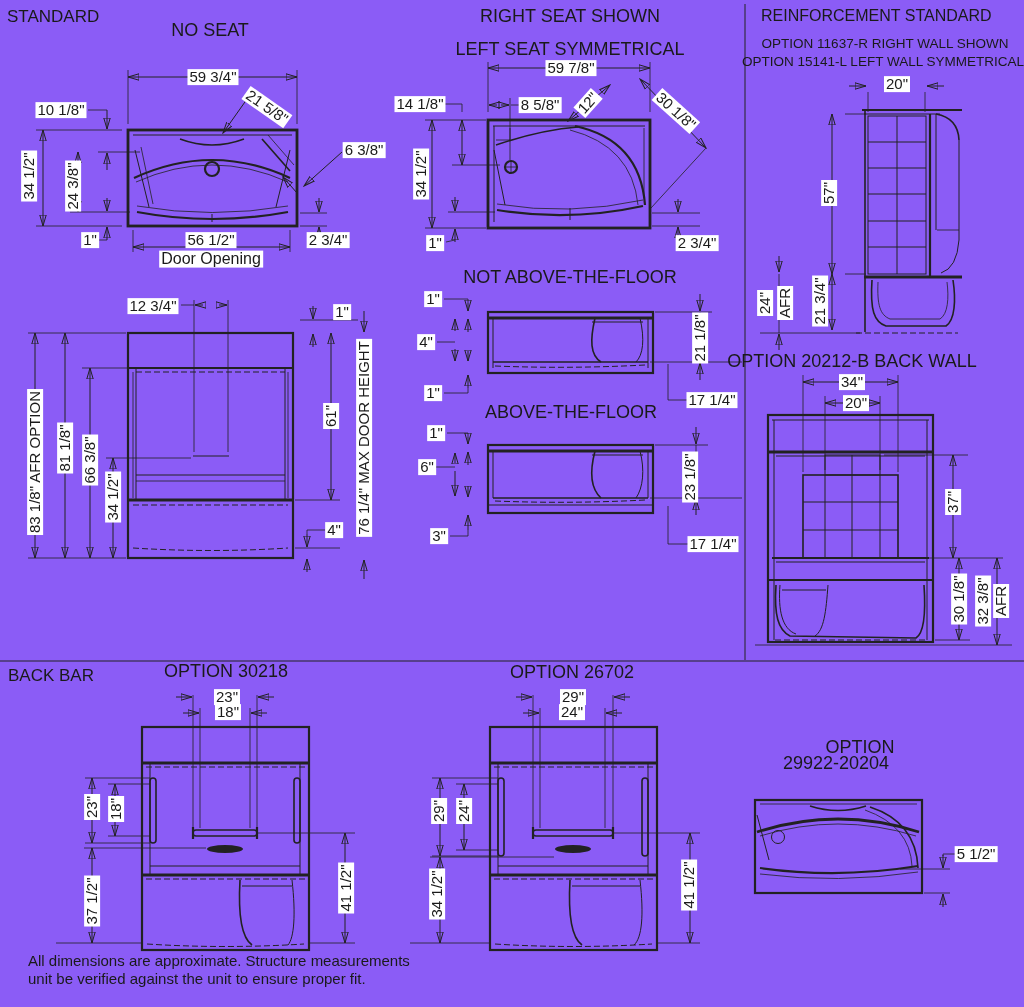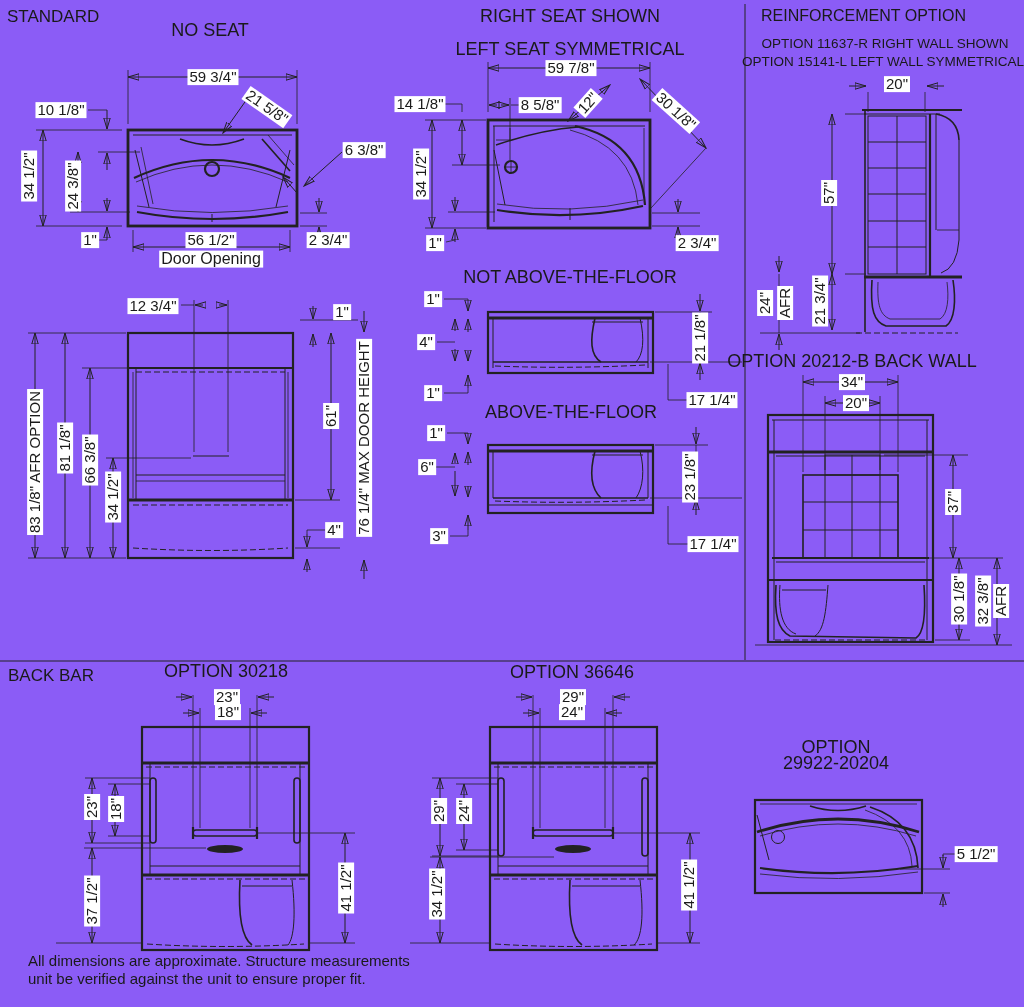--- a/index.html
+++ b/index.html
@@ -412,7 +412,7 @@
   <div class="lbl ttl s14" style="left:210px;top:30px">NO SEAT</div>
   <div class="lbl ttl s14" style="left:570px;top:16px">RIGHT SEAT SHOWN</div>
   <div class="lbl ttl s14" style="left:570px;top:49px">LEFT SEAT SYMMETRICAL</div>
-  <div class="lbl tl s16" style="left:761px;top:8px">REINFORCEMENT OPTION</div>
+  <div class="lbl tl s16" style="left:761px;top:8px">REINFORCEMENT STANDARD</div>
   <div class="lbl ttl s13" style="left:885px;top:44px">OPTION 11637-R RIGHT WALL SHOWN</div>
   <div class="lbl ttl s13" style="left:883px;top:62px">OPTION 15141-L LEFT WALL SYMMETRICAL</div>
   <div class="lbl ttl s14" style="left:570px;top:277px">NOT ABOVE-THE-FLOOR</div>

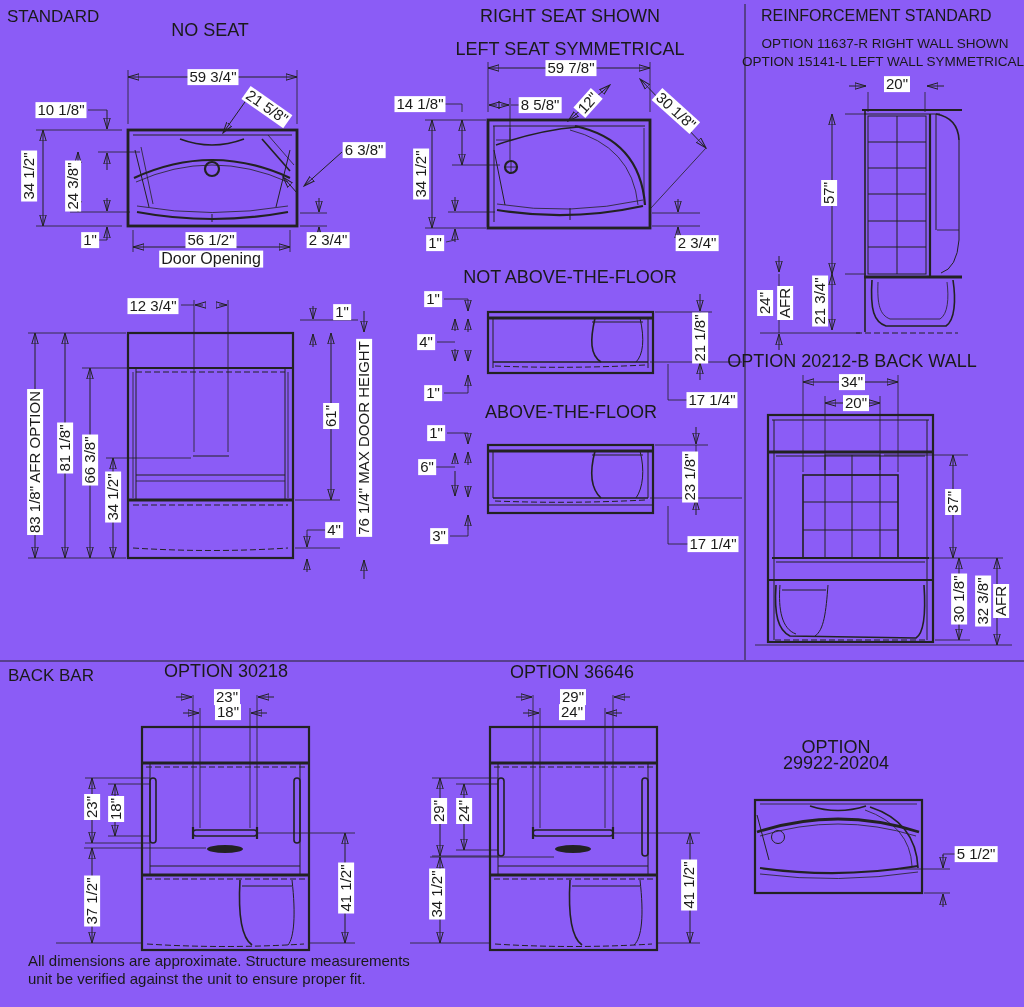--- a/index.html
+++ b/index.html
@@ -420,7 +420,7 @@
   <div class="lbl ttl s14" style="left:852px;top:361px">OPTION 20212-B BACK WALL</div>
   <div class="lbl tl s17" style="left:8px;top:667px">BACK BAR</div>
   <div class="lbl ttl s14" style="left:226px;top:671px">OPTION 30218</div>
-  <div class="lbl ttl s14" style="left:572px;top:672px">OPTION 36646</div>
+  <div class="lbl ttl s14" style="left:572px;top:672px">OPTION 26702</div>
   <div class="lbl ttl s14" style="left:836px;top:747px">OPTION</div>
   <div class="lbl ttl s14" style="left:836px;top:763px">29922-20204</div>
 

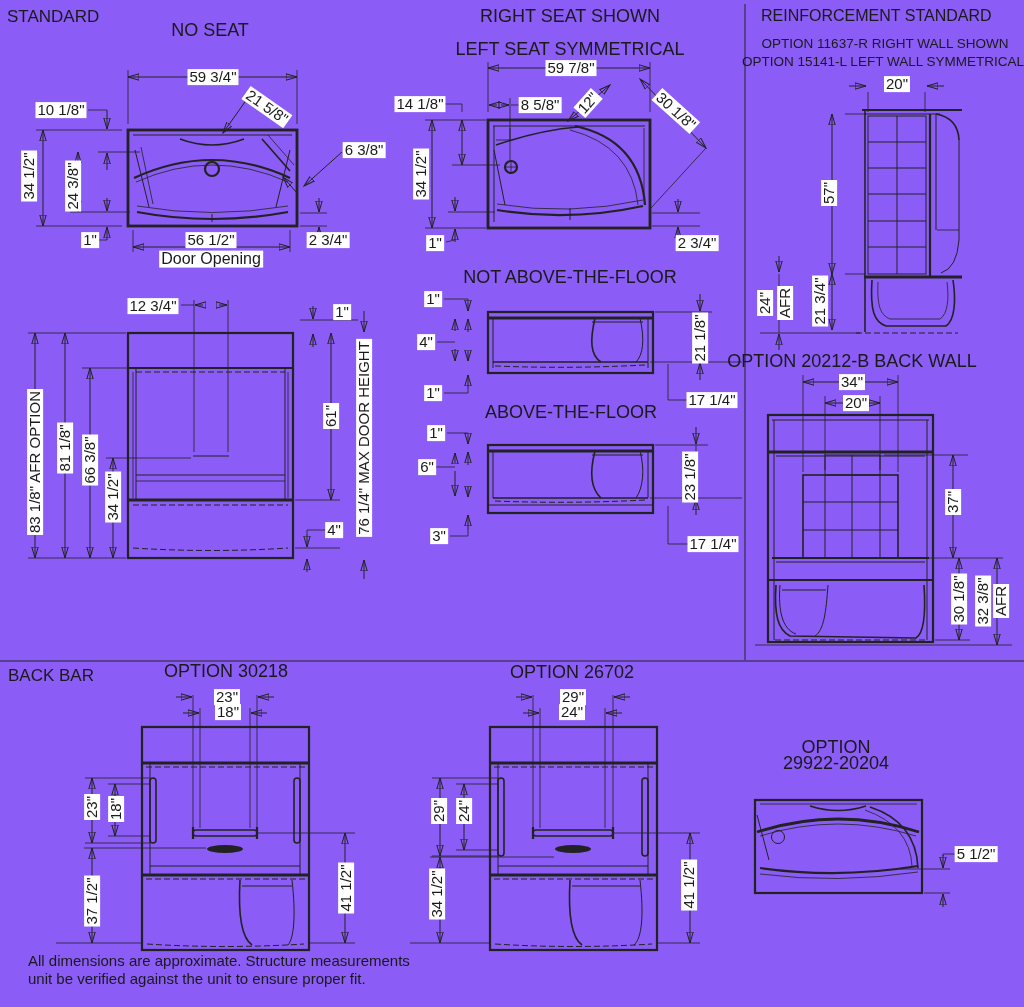--- a/index.html
+++ b/index.html
@@ -421,7 +421,7 @@
   <div class="lbl tl s17" style="left:8px;top:667px">BACK BAR</div>
   <div class="lbl ttl s14" style="left:226px;top:671px">OPTION 30218</div>
   <div class="lbl ttl s14" style="left:572px;top:672px">OPTION 26702</div>
-  <div class="lbl ttl s14" style="left:836px;top:747px">OPTION</div>
+  <div class="lbl ttl s14" style="left:860px;top:747px">OPTION</div>
   <div class="lbl ttl s14" style="left:836px;top:763px">29922-20204</div>
 
   <div class="lbl" style="left:213px;top:77px">59 3/4"</div>

